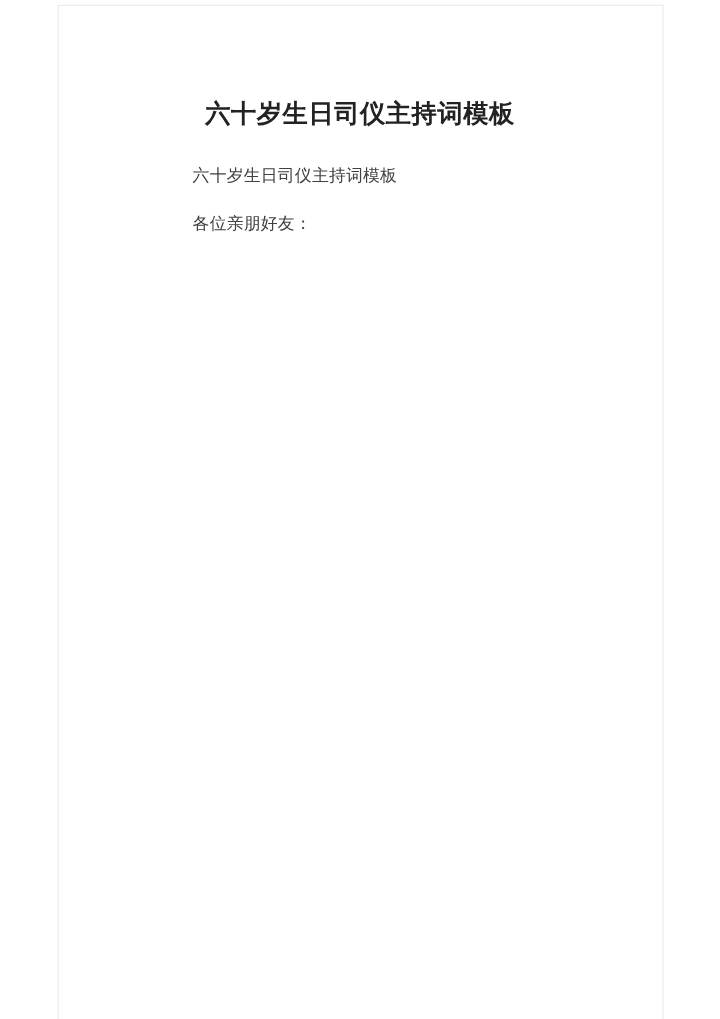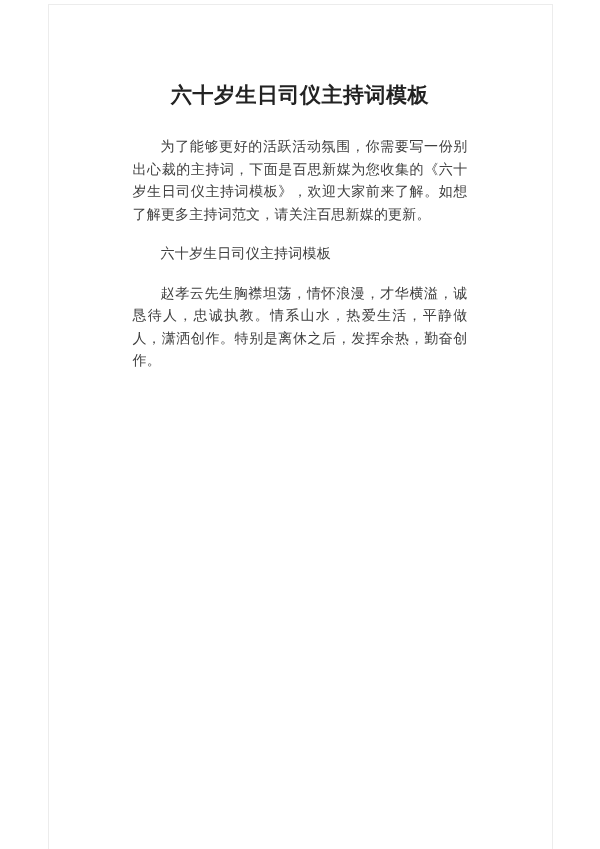--- a/index.html
+++ b/index.html
@@ -45,7 +45,6 @@
 <div class="page">
   <h1 class="doc-title">六十岁生日司仪主持词模板</h1>
 
-  <p class="para">为了能够更好的活跃活动氛围，你需要写一份别出心裁的主持词，下面是百思新媒为您收集的《六十岁生日司仪主持词模板》，欢迎大家前来了解。如想了解更多主持词范文，请关注百思新媒的更新。</p>
 
   <p class="para">六十岁生日司仪主持词模板</p>
 

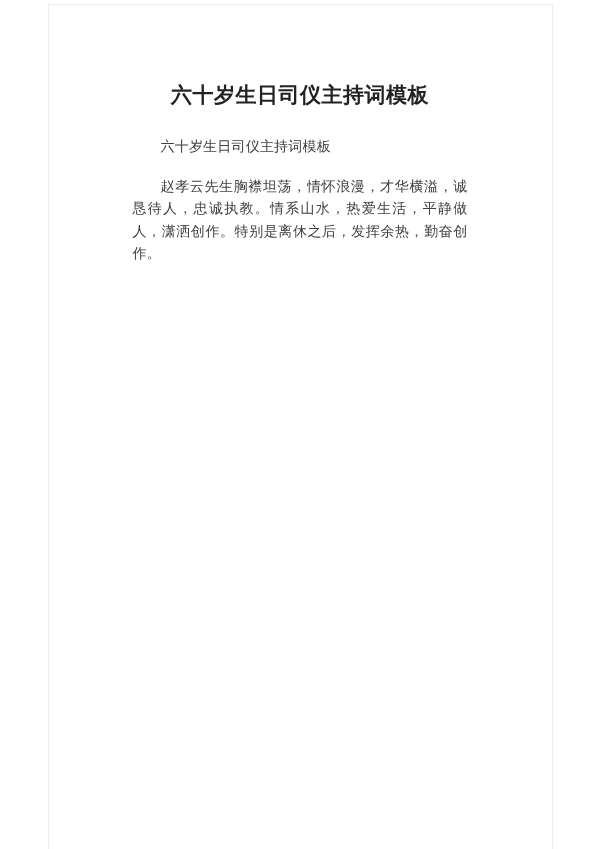--- a/index.html
+++ b/index.html
@@ -48,6 +48,7 @@
 
   <p class="para">六十岁生日司仪主持词模板</p>
 
+  <p class="para">各位亲朋好友：</p>
 
 
   <p class="para">赵孝云先生胸襟坦荡，情怀浪漫，才华横溢，诚恳待人，忠诚执教。情系山水，热爱生活，平静做人，潇洒创作。特别是离休之后，发挥余热，勤奋创作。</p>

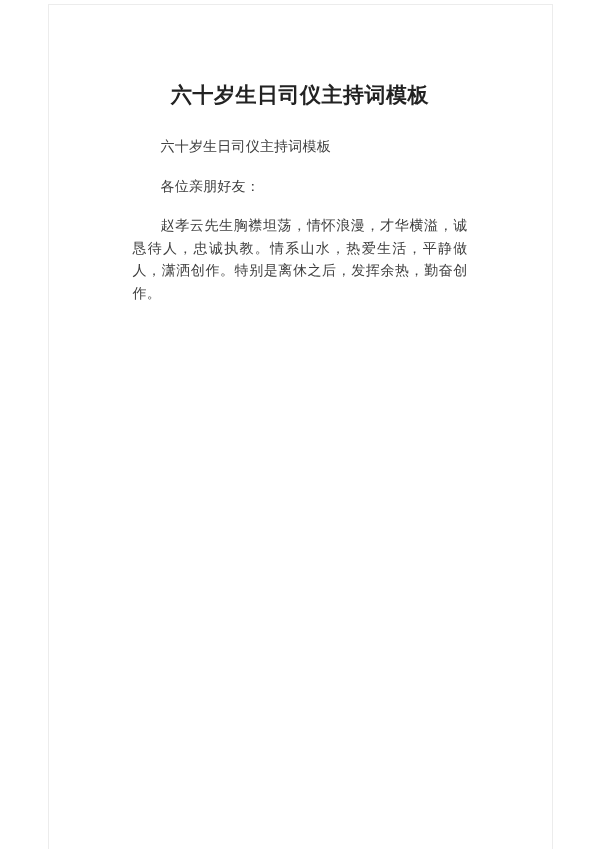--- a/index.html
+++ b/index.html
@@ -51,7 +51,6 @@
   <p class="para">各位亲朋好友：</p>
 
 
-  <p class="para">赵孝云先生胸襟坦荡，情怀浪漫，才华横溢，诚恳待人，忠诚执教。情系山水，热爱生活，平静做人，潇洒创作。特别是离休之后，发挥余热，勤奋创作。</p>
 
 
 

